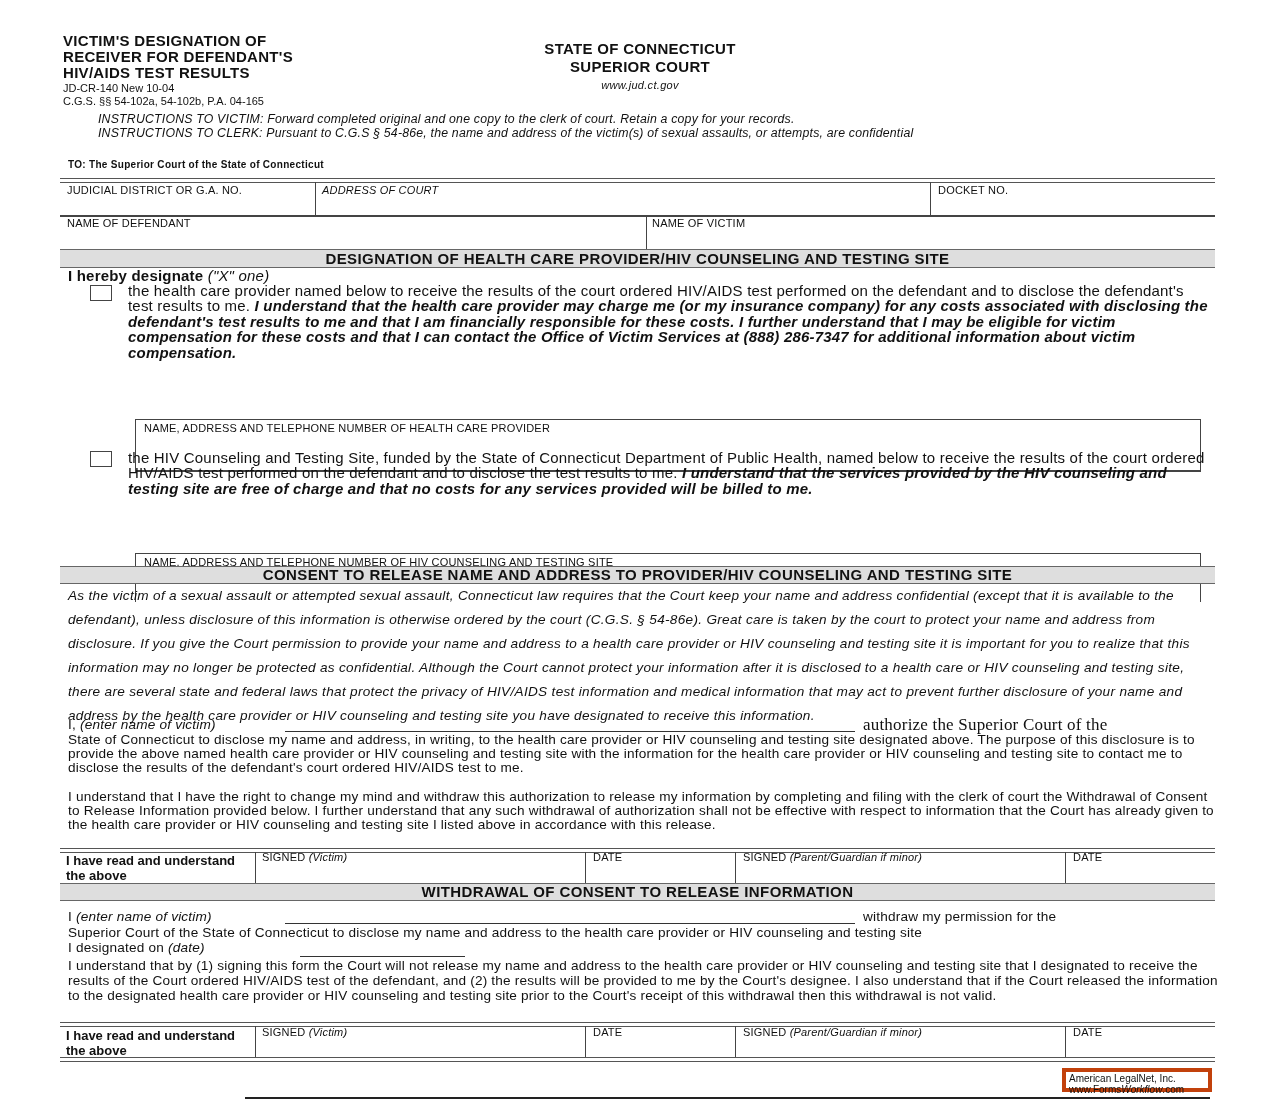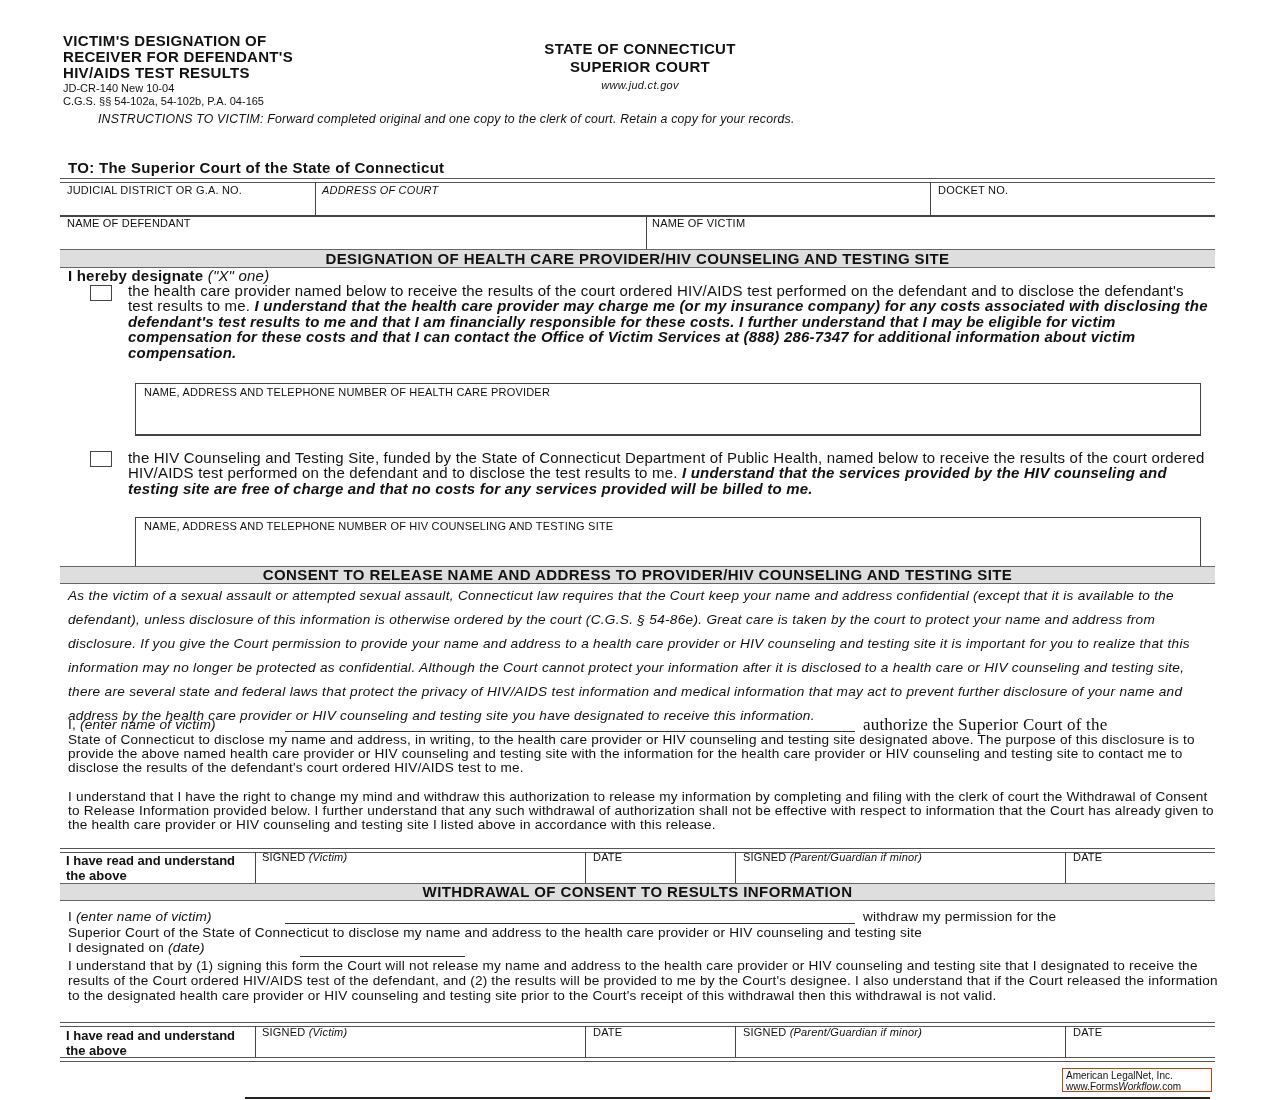--- a/index.html
+++ b/index.html
@@ -47,6 +47,7 @@
 
 <div class="abs instr">
   <div>INSTRUCTIONS TO VICTIM: Forward completed original and one copy to the clerk of court. Retain a copy for your records.</div>
+  <div>INSTRUCTIONS TO CLERK:  Pursuant to C.G.S § 54-86e, the name and address of the victim(s) of sexual assaults, or attempts, are confidential</div>
 </div>
 
 <div class="abs to">TO: The Superior Court of the State of Connecticut</div>

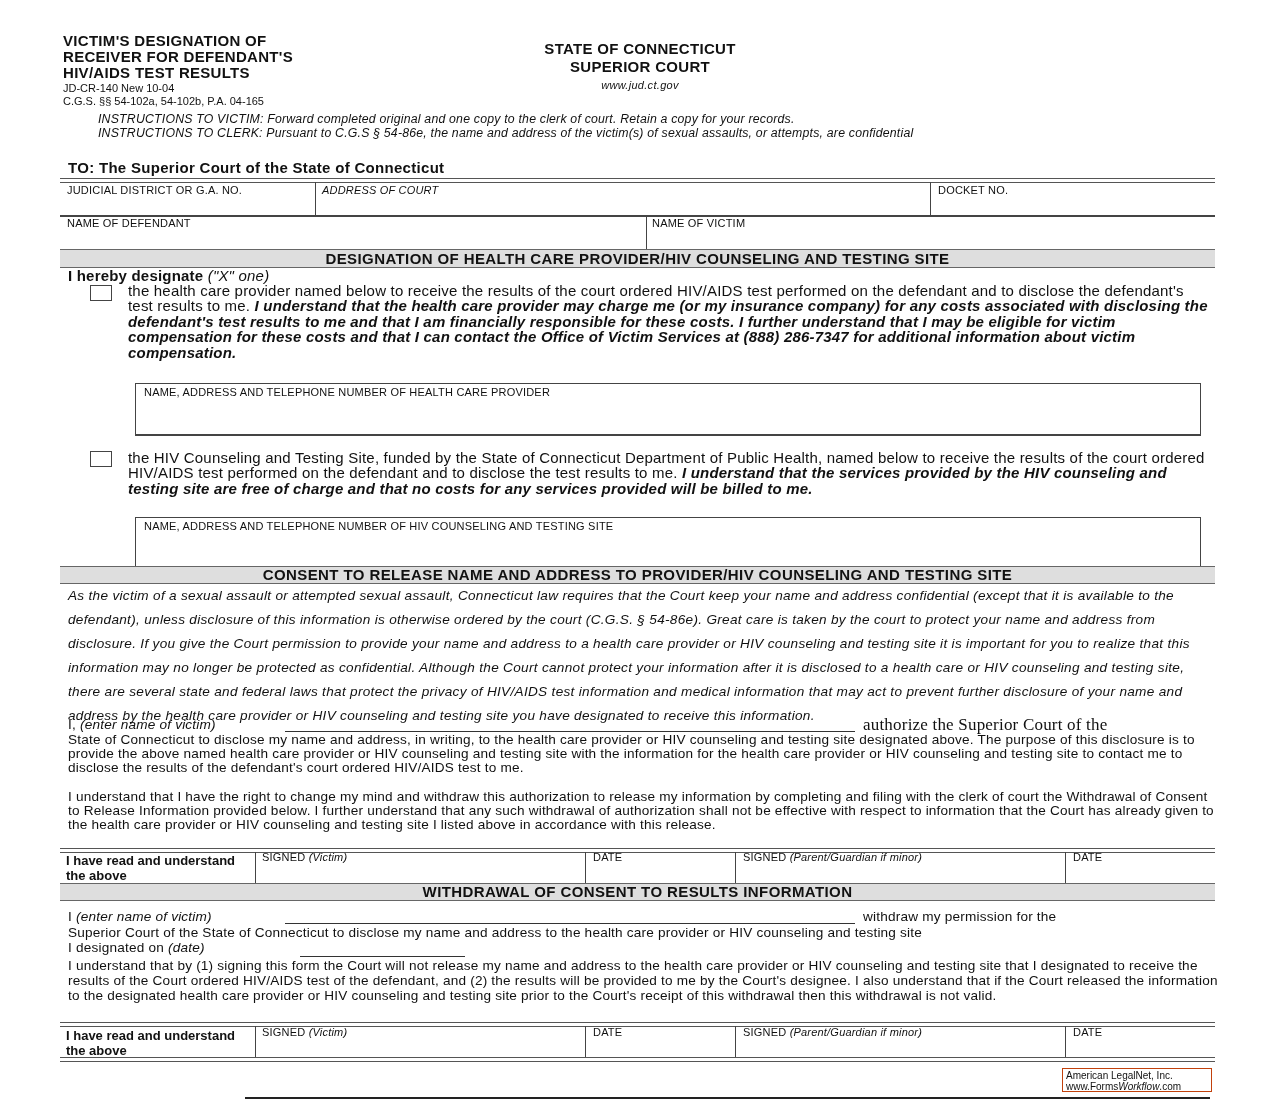--- a/index.html
+++ b/index.html
@@ -10,7 +10,7 @@
   .court { left:495px; top:40px; width:290px; text-align:center; font-weight:bold; font-size:15px; line-height:18px; letter-spacing:0.3px; }
   .court .url { font-weight:normal; font-style:italic; font-size:11px; }
   .instr { left:98px; top:112px; width:1110px; font-style:italic; font-size:12.3px; line-height:14px; letter-spacing:0.2px; }
-  .to { left:68px; top:159px; font-weight:bold; font-size:15px; letter-spacing:0.3px; }
+  .to { left:68px; top:159px; font-weight:bold; font-size:10px; letter-spacing:0.3px; }
   .dbl { position:absolute; left:60px; width:1155px; height:3px; border-top:1px solid #555; border-bottom:1px solid #555; }
   .hline { position:absolute; height:0; border-top:1px solid #444; }
   .vline { position:absolute; width:0; border-left:1px solid #444; }

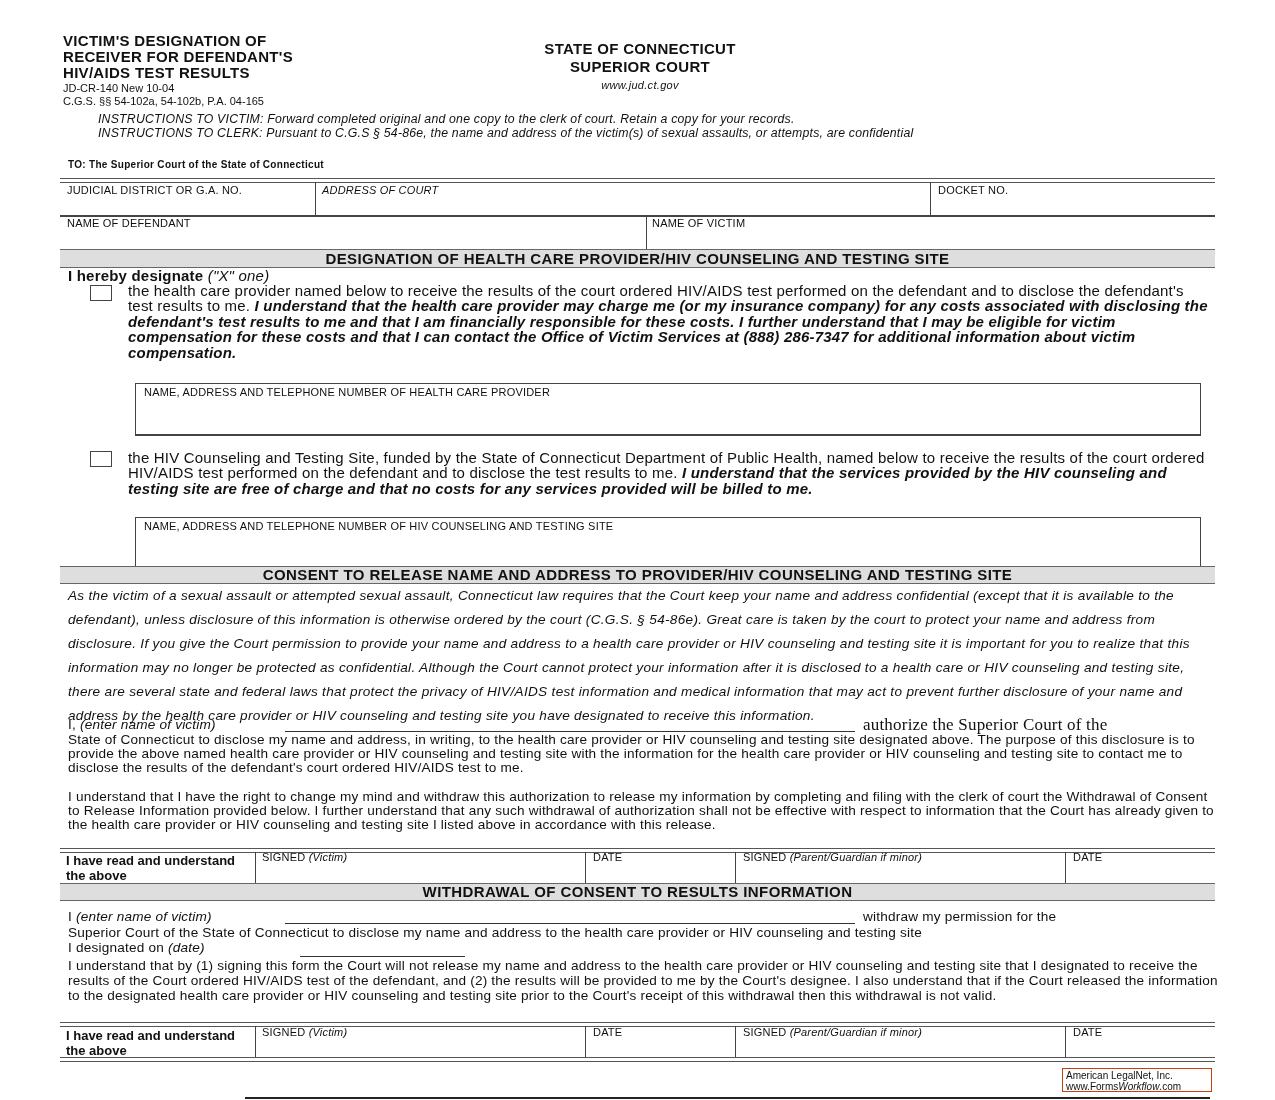--- a/index.html
+++ b/index.html
@@ -19,7 +19,7 @@
   .para { position:absolute; font-size:15px; line-height:15.4px; letter-spacing:0.2px; }
   .para b i, .bi { font-weight:bold; font-style:italic; }
   .checkbox { position:absolute; width:20px; height:14px; border:1px solid #444; background:#fff; }
-  .namebox { position:absolute; border:1px solid #444; border-bottom-width:2px; }
+  .namebox { position:absolute; border:1px solid #444; border-bottom-width:2px;margin-top:36px; }
   .namebox span { position:absolute; left:8px; top:2px; font-size:11px; letter-spacing:0.2px; }
   .ital { position:absolute; font-style:italic; font-size:13.6px; line-height:24px; letter-spacing:0.3px; }
   .uline { position:absolute; border-top:1px solid #333; }

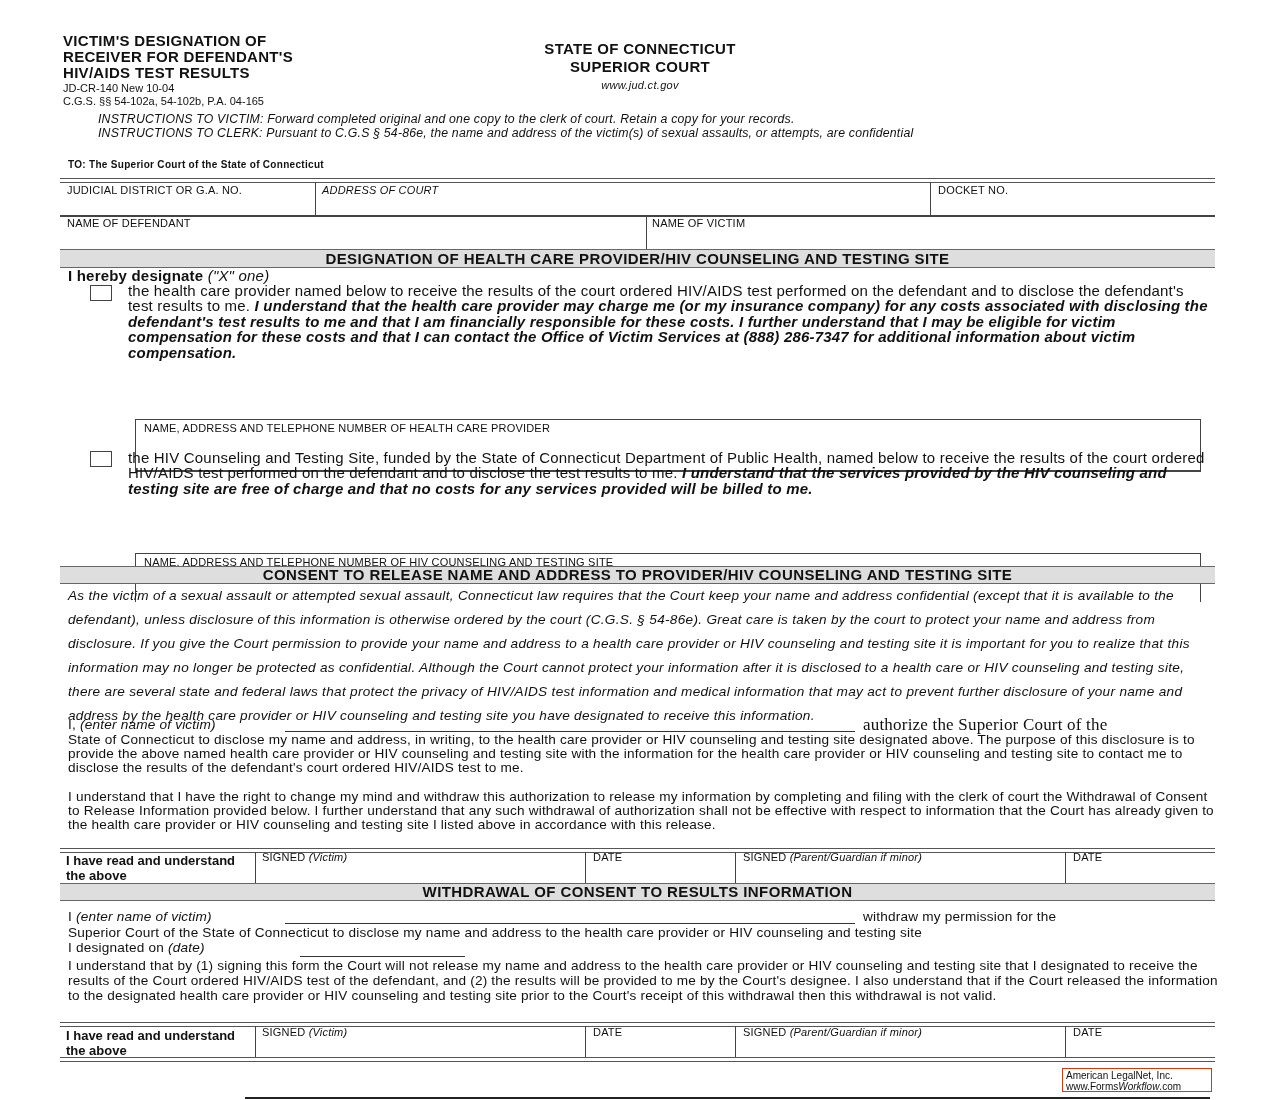--- a/index.html
+++ b/index.html
@@ -128,7 +128,7 @@
 <div class="sigcell" style="left:1073px; top:851px;">DATE</div>
 <div class="abs" style="left:1069px; top:864px; width:143px; height:18px;"></div>
 
-<div class="section-bar" style="top:883px; height:16px; line-height:16px;">WITHDRAWAL OF CONSENT TO RESULTS INFORMATION</div>
+<div class="section-bar" style="top:883px; height:16px; line-height:16px;">WITHDRAWAL OF CONSENT TO RELEASE INFORMATION</div>
 
 <div class="para" style="left:68px; top:910px; font-size:13.6px; line-height:14.2px;">
   <span>I</span>

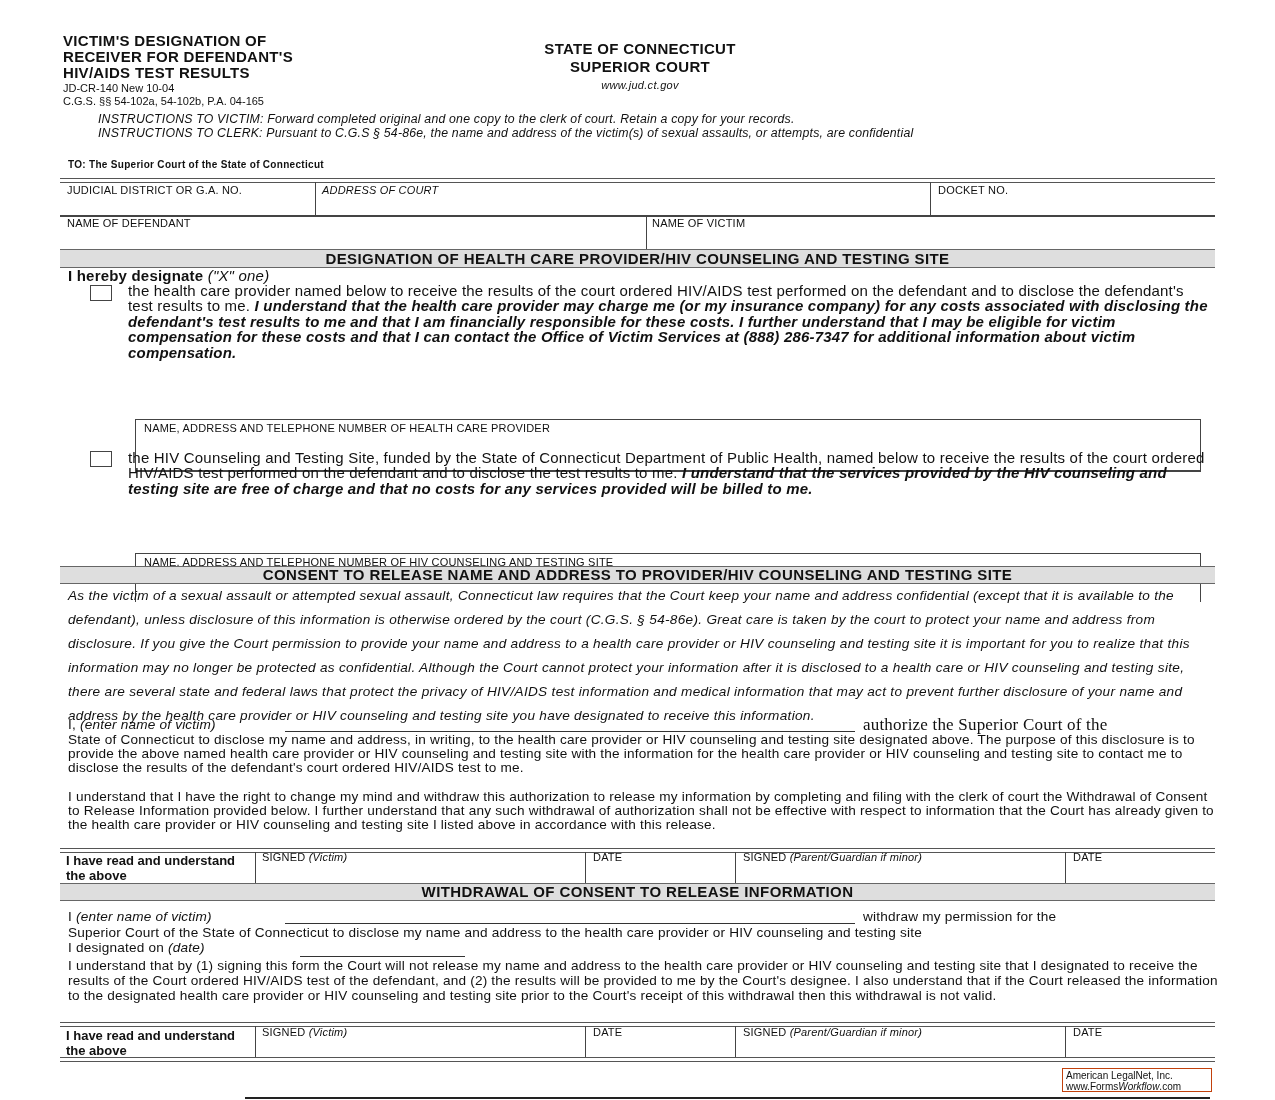--- a/index.html
+++ b/index.html
@@ -25,7 +25,7 @@
   .uline { position:absolute; border-top:1px solid #333; }
   .sigcell { position:absolute; font-size:11px; letter-spacing:0.2px; }
   .sigread { position:absolute; font-weight:bold; font-size:13px; line-height:15px; }
-  .footer-box { position:absolute; left:1062px; top:1068px; width:150px; height:24px; border:1px solid #c2410c; font-size:10px; line-height:11px; padding:1px 3px; box-sizing:border-box; }
+  .footer-box { position:absolute; left:1062px; top:1068px; width:150px; height:24px; border:4px solid #c2410c; font-size:10px; line-height:11px; padding:1px 3px; box-sizing:border-box; }
 </style>
 </head>
 <body>

